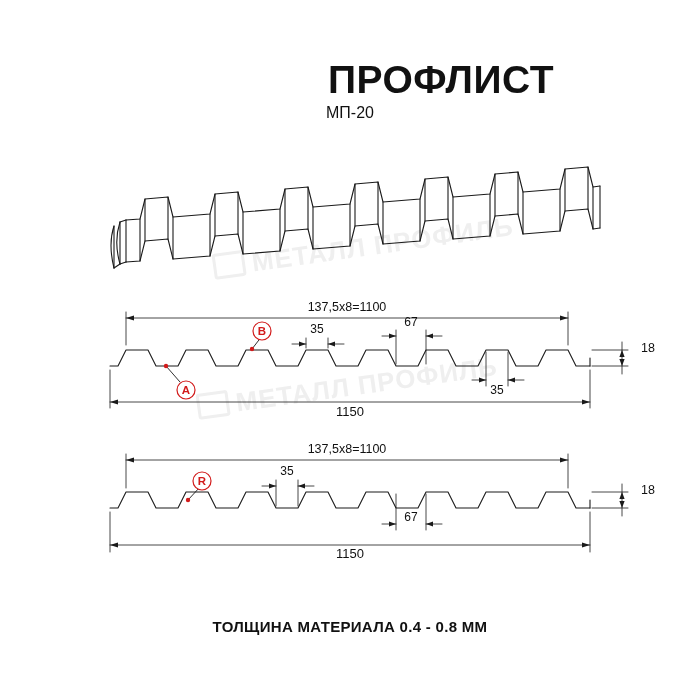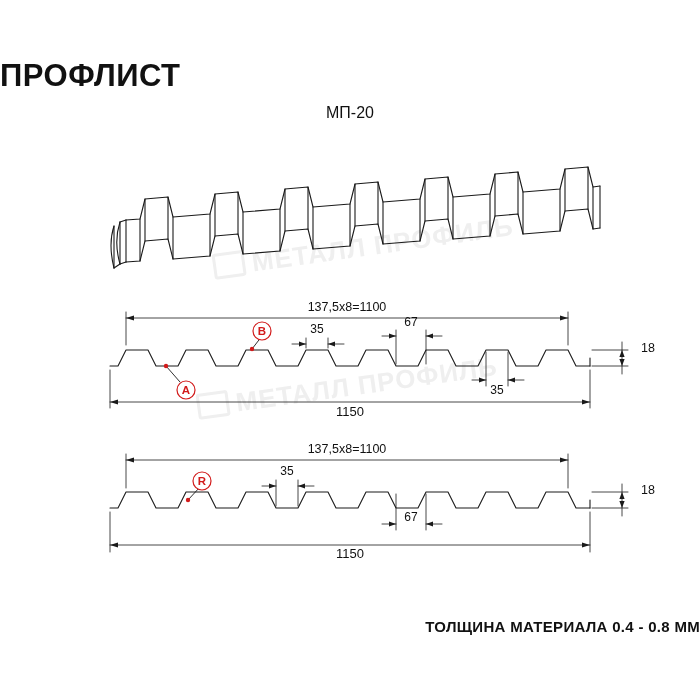--- a/index.html
+++ b/index.html
@@ -24,8 +24,8 @@
     top: 58px;
     left: 0;
     width: 554px;
-    text-align: left;
-    font-size: 31px;
+    text-align: right;
+    font-size: 39px;
     font-weight: bold;
     letter-spacing: 0.5px;
     color: #111111;

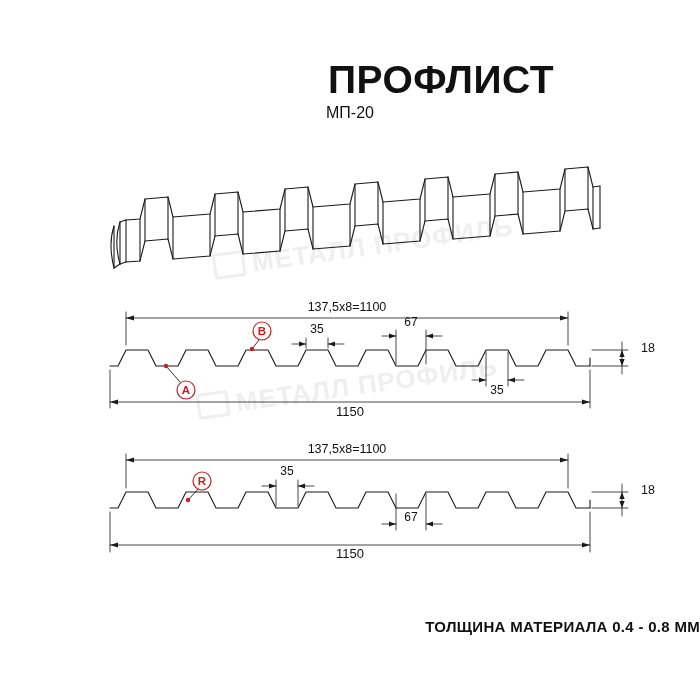--- a/index.html
+++ b/index.html
@@ -45,7 +45,7 @@
     top: 618px;
     left: 0;
     width: 700px;
-    text-align: right;
+    text-align: center;
     font-size: 15px;
     font-weight: bold;
     letter-spacing: 0.3px;

